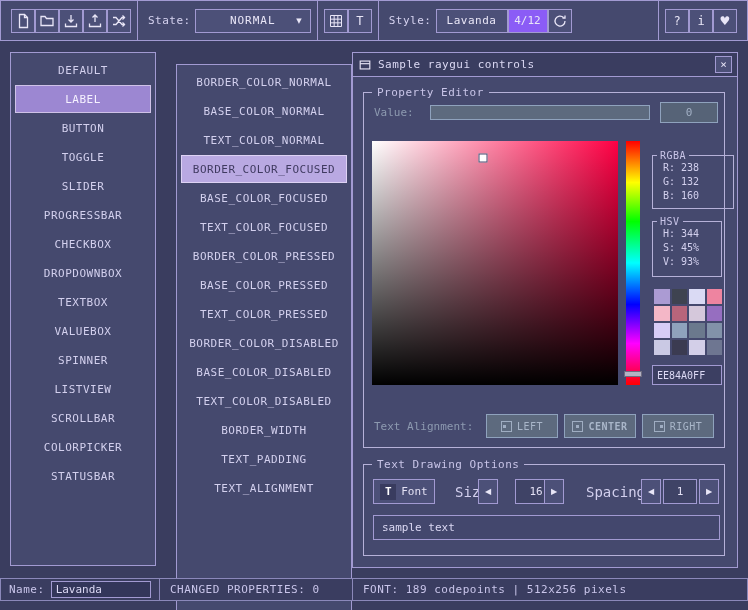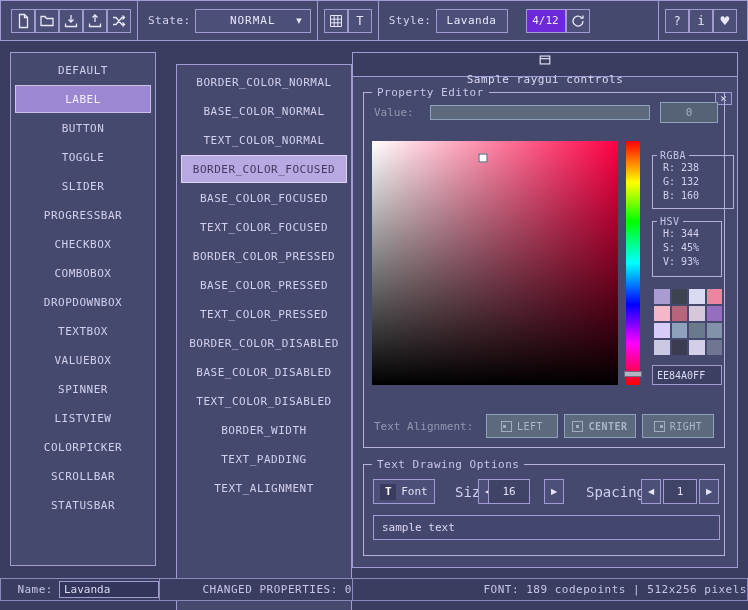--- a/index.html
+++ b/index.html
@@ -23,8 +23,8 @@
   .dd-arrow { position: absolute; right: 7px; font-size: 7px; font-family: "DejaVu Sans", sans-serif; }
   .wbtn { width: 72px; height: 24px; flex: none; background: #4c5078; border: 1px solid #a29ad2;
           color: #e9e6f7; font-size: 11px; letter-spacing: .5px; }
-  .vbox-sm { width: 40px; height: 24px; flex: none; background: #6d28d9; border: 1px solid #a29ad2;
-             color: #e9e6f7; font-size: 11px; display: flex; align-items: center; justify-content: center; margin-left: 18px; }
+  .vbox-sm { width: 40px; height: 24px; flex: none; background: #8b5cf6; border: 1px solid #a29ad2;
+             color: #e9e6f7; font-size: 11px; display: flex; align-items: center; justify-content: center; }
   .glyph-sans { font-family: "DejaVu Sans", sans-serif; }
   .spacer { flex: 1; }
 

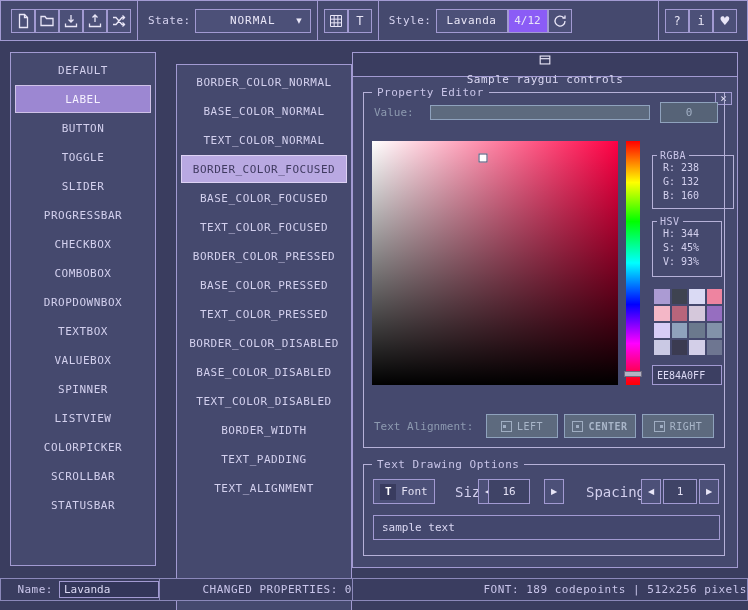--- a/index.html
+++ b/index.html
@@ -40,7 +40,7 @@
   
   .window { position: absolute; left: 352px; top: 52px; width: 386px; height: 516px; }
   .titlebar { height: 24px; background: #3a3d60; border-bottom: 1px solid #a29ad2;
-              display: flex; align-items: center; gap: 6px; padding: 0 5px; flex-direction: column; }
+              display: flex; align-items: center; gap: 6px; padding: 0 5px; }
   .titlebar svg { width: 14px; height: 14px; stroke: #e9e6f7; fill: none; stroke-width: 1.3; flex: none; }
   .title-text { font-size: 11px; color: #dcd9f4; letter-spacing: .5px; }
   .close-btn { width: 17px; height: 17px; margin-left: auto; background: #4c5078; border: 1px solid #a29ad2;

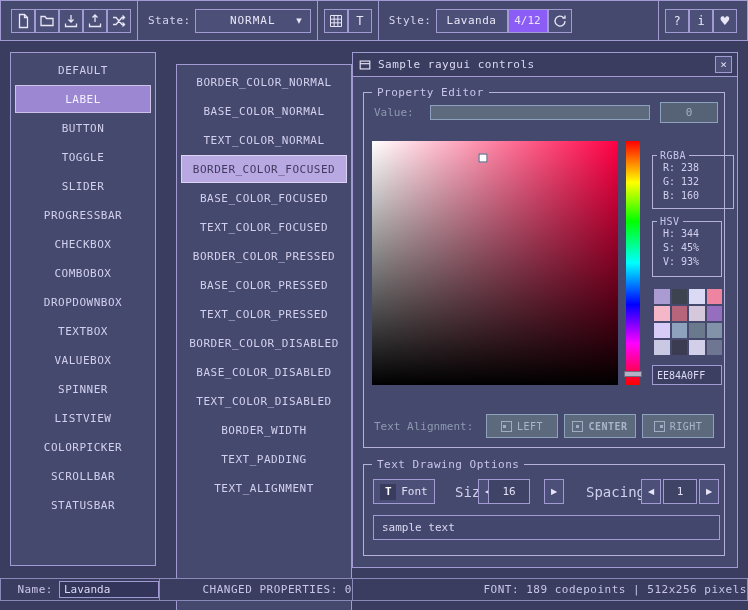--- a/index.html
+++ b/index.html
@@ -202,7 +202,6 @@
       <div class="list-item">SLIDER</div>
       <div class="list-item">PROGRESSBAR</div>
       <div class="list-item">CHECKBOX</div>
-      <div class="list-item">COMBOBOX</div>
       <div class="list-item">DROPDOWNBOX</div>
       <div class="list-item">TEXTBOX</div>
       <div class="list-item">VALUEBOX</div>

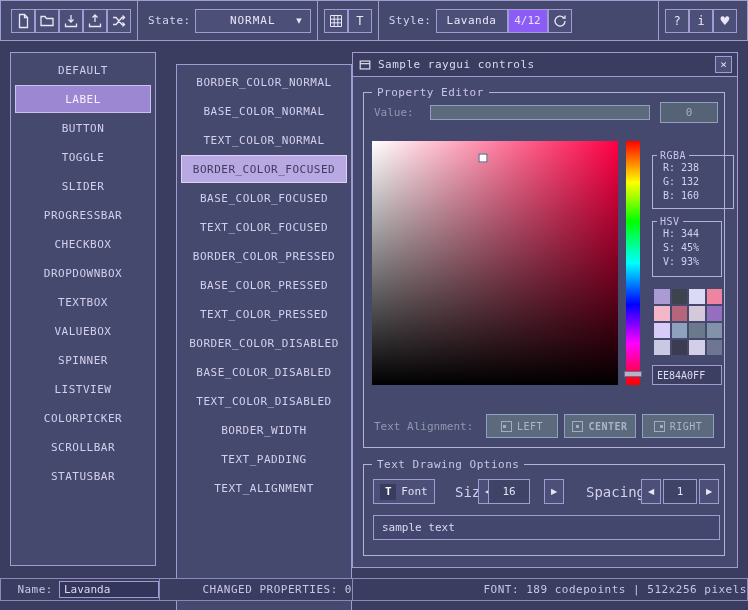--- a/index.html
+++ b/index.html
@@ -207,8 +207,8 @@
       <div class="list-item">VALUEBOX</div>
       <div class="list-item">SPINNER</div>
       <div class="list-item">LISTVIEW</div>
+      <div class="list-item">SCROLLBAR</div>
       <div class="list-item">COLORPICKER</div>
-      <div class="list-item">SCROLLBAR</div>
       <div class="list-item">STATUSBAR</div>
     </div>
 

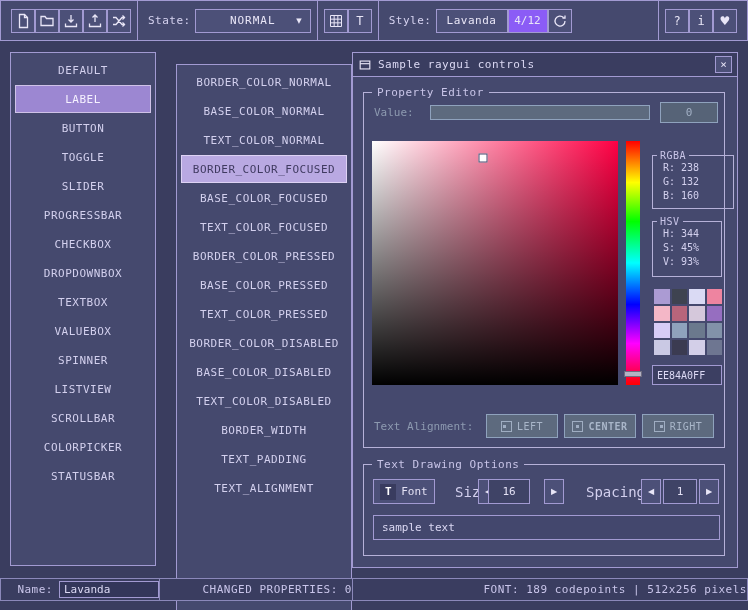--- a/index.html
+++ b/index.html
@@ -104,7 +104,7 @@
                justify-content: center; padding: 0; }
   .num-box { position: absolute; top: 14px; height: 25px; background: #3f4366; border: 1px solid #a29ad2;
              color: #e3e0f4; font-size: 11px; display: flex; align-items: center; justify-content: center; }
-  .p-szdec { left: 114px; } .p-szval { left: 124px; width: 42px; } .p-szinc { left: 180px; }
+  .p-szdec { left: 114px; } .p-szval { left: 151px; width: 42px; } .p-szinc { left: 180px; }
   .p-spdec { left: 277px; } .p-spval { left: 299px; width: 34px; } .p-spinc { left: 335px; }
   .sample-input { position: absolute; left: 9px; top: 50px; width: 347px; height: 25px; background: #43476d;
                   border: 1px solid #a29ad2; color: #dcd9f4; font-size: 11px; font-family: inherit;

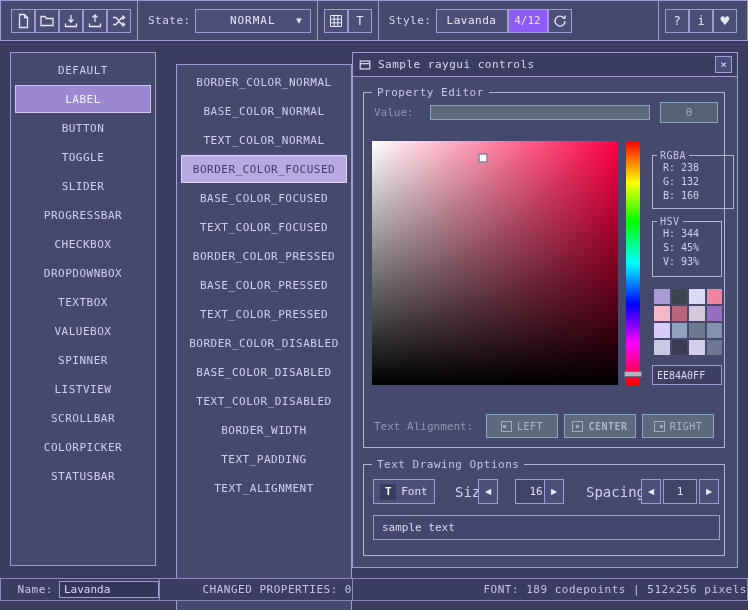--- a/index.html
+++ b/index.html
@@ -112,7 +112,7 @@
 
   
   .status { position: absolute; top: 578px; height: 23px; background: #3a3d60; border: 1px solid #8b88ba;
-            display: flex; align-items: center; font-size: 11px; color: #c9c5ea; letter-spacing: .5px; justify-content: flex-end; }
+            display: flex; align-items: center; font-size: 11px; color: #c9c5ea; letter-spacing: .5px; }
   .seg1 { left: 0; width: 160px; padding-left: 8px; gap: 6px; }
   .seg2 { left: 159px; width: 194px; padding-left: 10px; }
   .seg3 { left: 352px; width: 396px; padding-left: 10px; }

